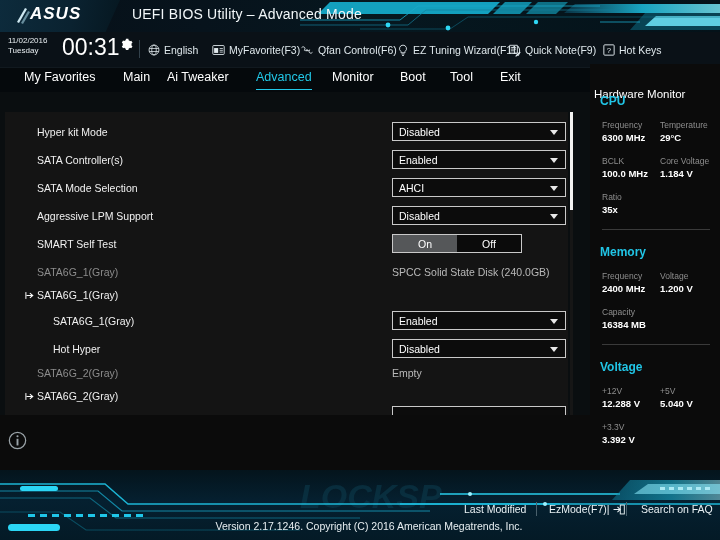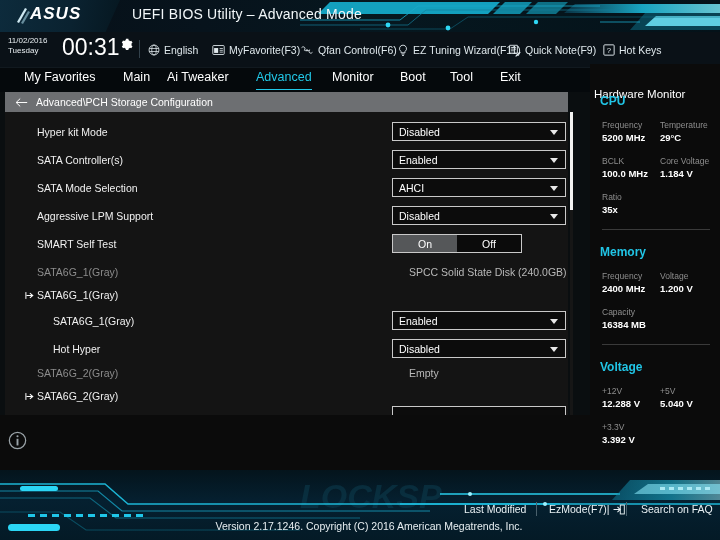--- a/index.html
+++ b/index.html
@@ -314,12 +314,6 @@
     <div class="tab" style="left:500px">Exit</div>
   </div>
 
-  <div class="crumbbar">
-    <svg class="crumb-arrow" width="13" height="11" viewBox="0 0 16 12">
-      <path d="M6.4 1.2L1.4 6l5 4.8M1.6 6H15" stroke="#ffffff" stroke-width="1.2" fill="none"></path>
-    </svg>
-    <span class="crumb-text">Advanced\PCH Storage Configuration</span>
-  </div>
 
   <div class="content">
 

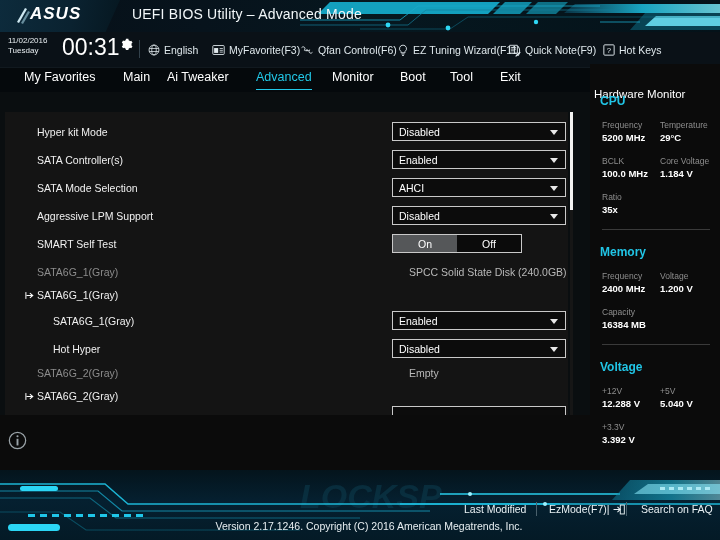--- a/index.html
+++ b/index.html
@@ -430,7 +430,7 @@
 
     <div class="hw-sect" style="top:30px">CPU</div>
     <div class="hw-key" style="left:12px;top:56px">Frequency</div>
-    <div class="hw-val" style="left:12px;top:68px">5200 MHz</div>
+    <div class="hw-val" style="left:12px;top:68px">6300 MHz</div>
     <div class="hw-key" style="left:70px;top:56px">Temperature</div>
     <div class="hw-val" style="left:70px;top:68px">29°C</div>
     <div class="hw-key" style="left:12px;top:92px">BCLK</div>

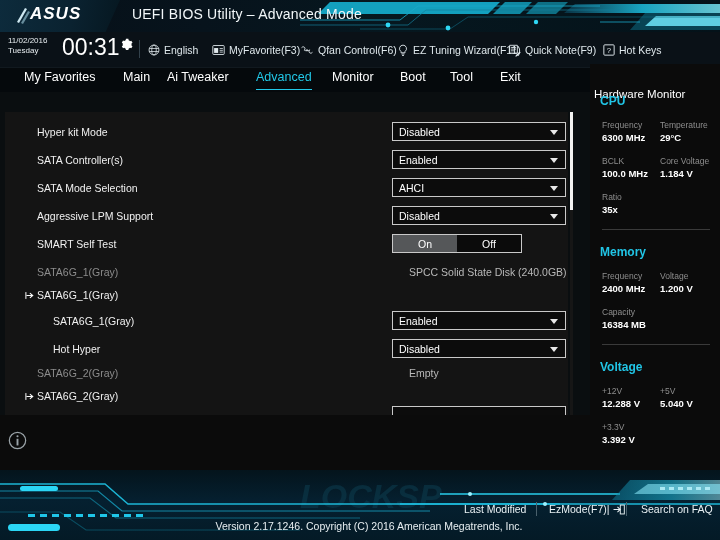--- a/index.html
+++ b/index.html
@@ -107,7 +107,7 @@
   .dd-caret { position: absolute; right: 7px; top: 7px; }
   .plain-val {
     position: absolute; left: 387px; top: 7px;
-    font-size: 10.5px; color: #b9b9b9; white-space: nowrap; margin-left: 17px;
+    font-size: 10.5px; color: #b9b9b9; white-space: nowrap;
   }
   .toggle {
     position: absolute; left: 387px; top: 3px; width: 130px; height: 19px;

